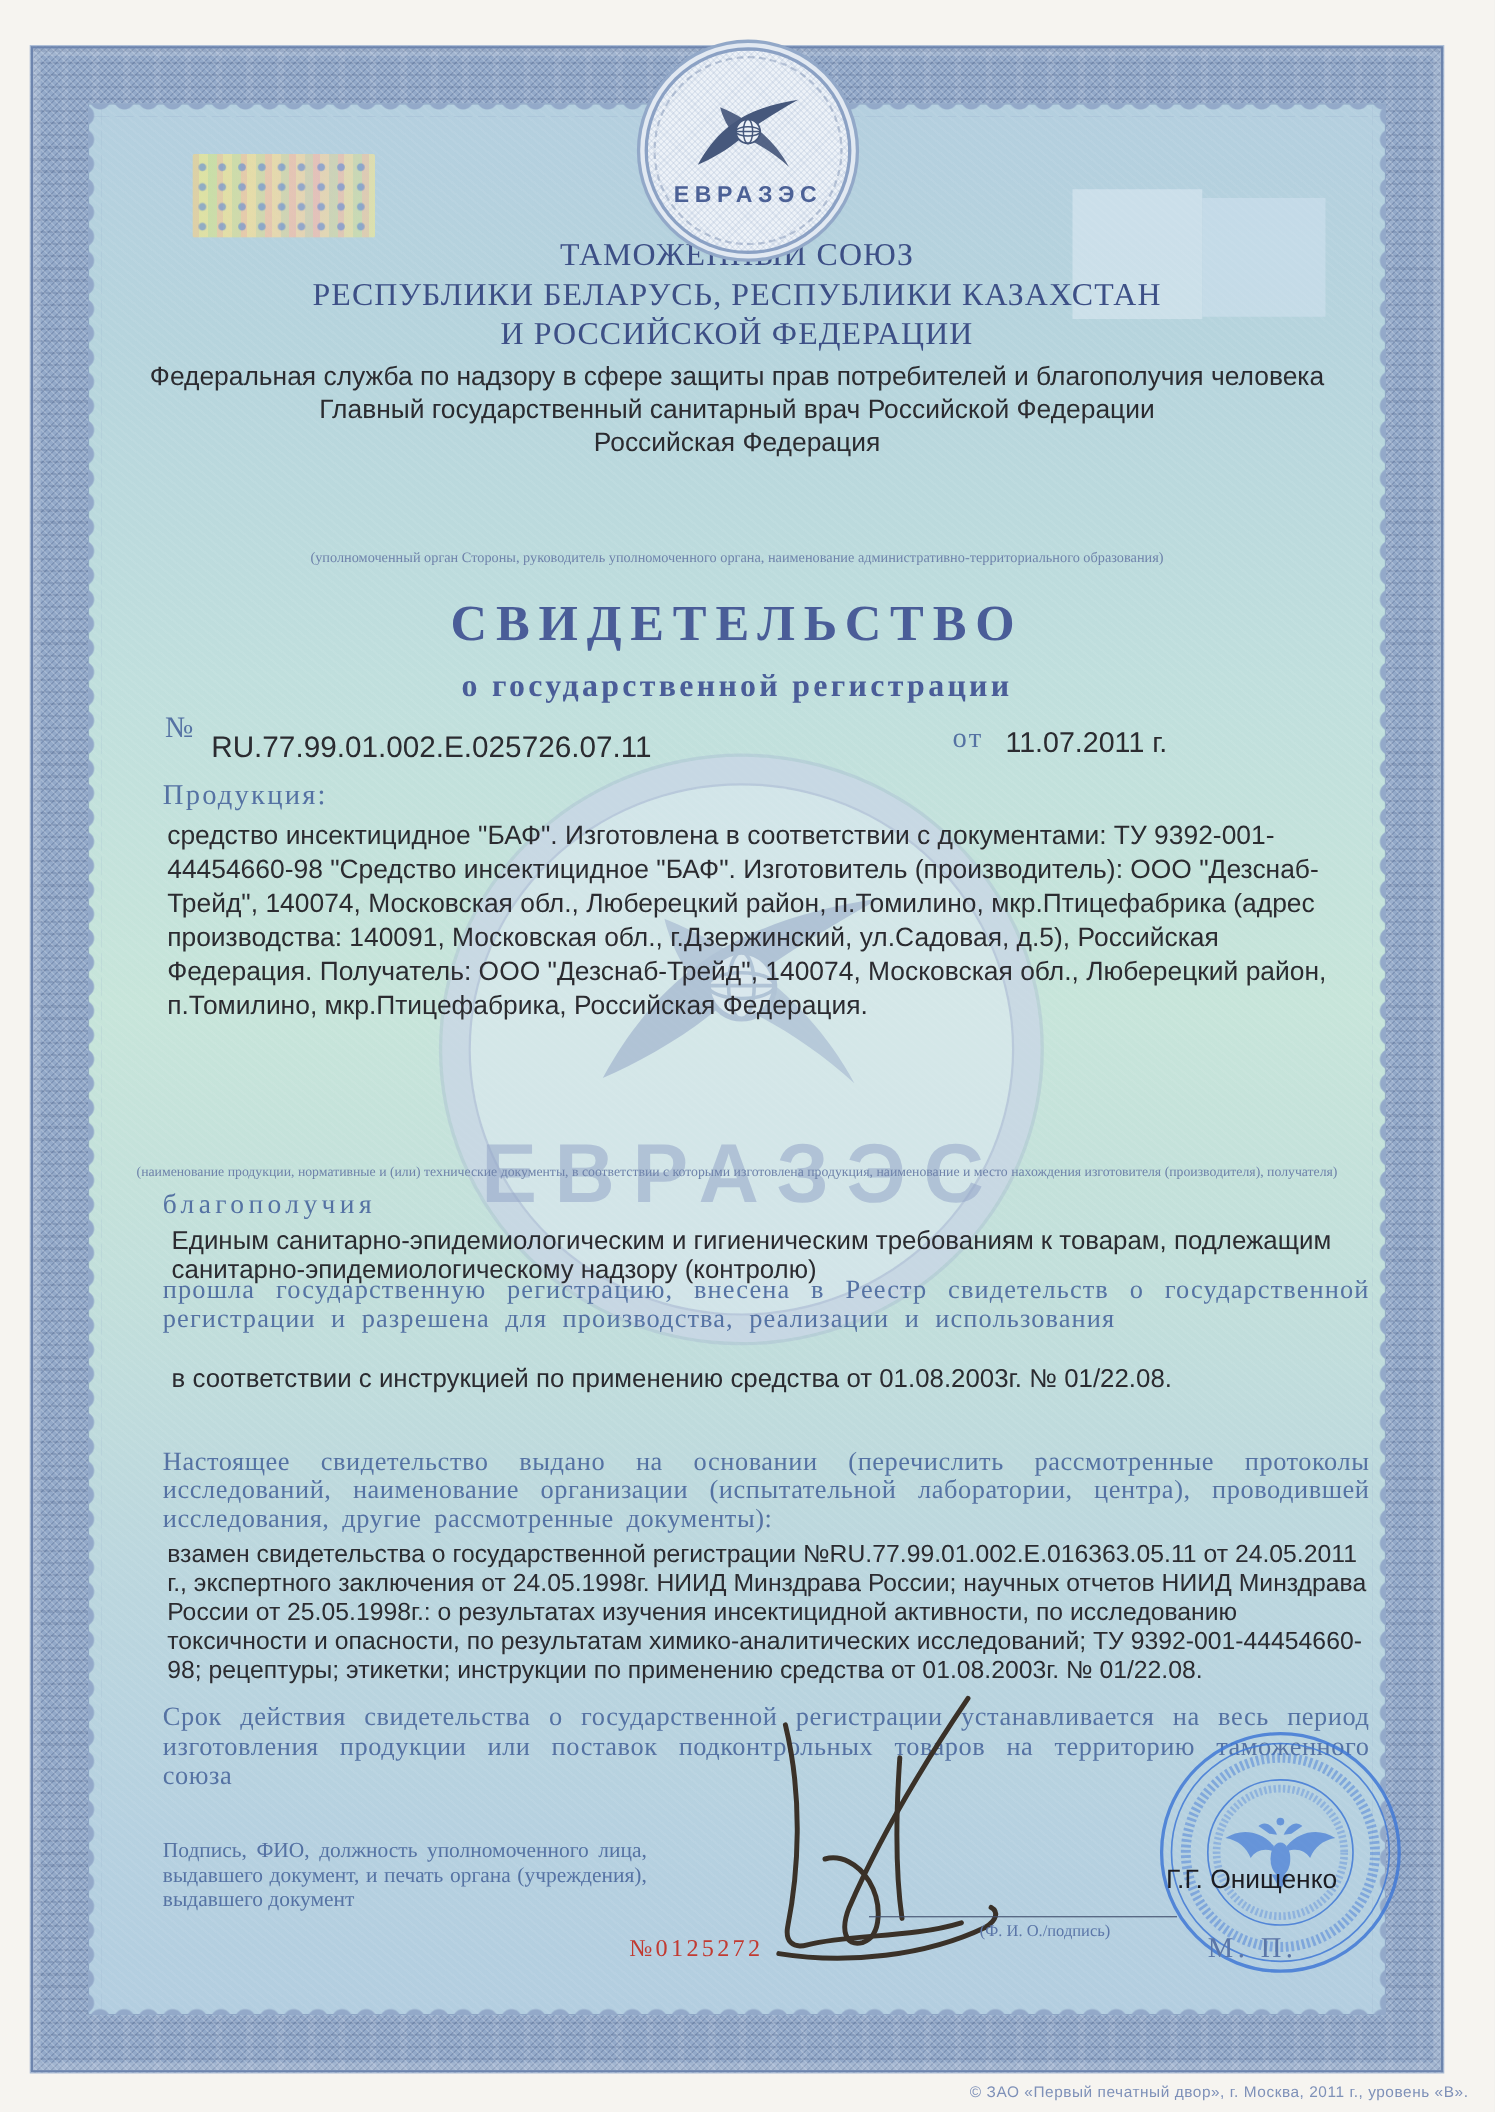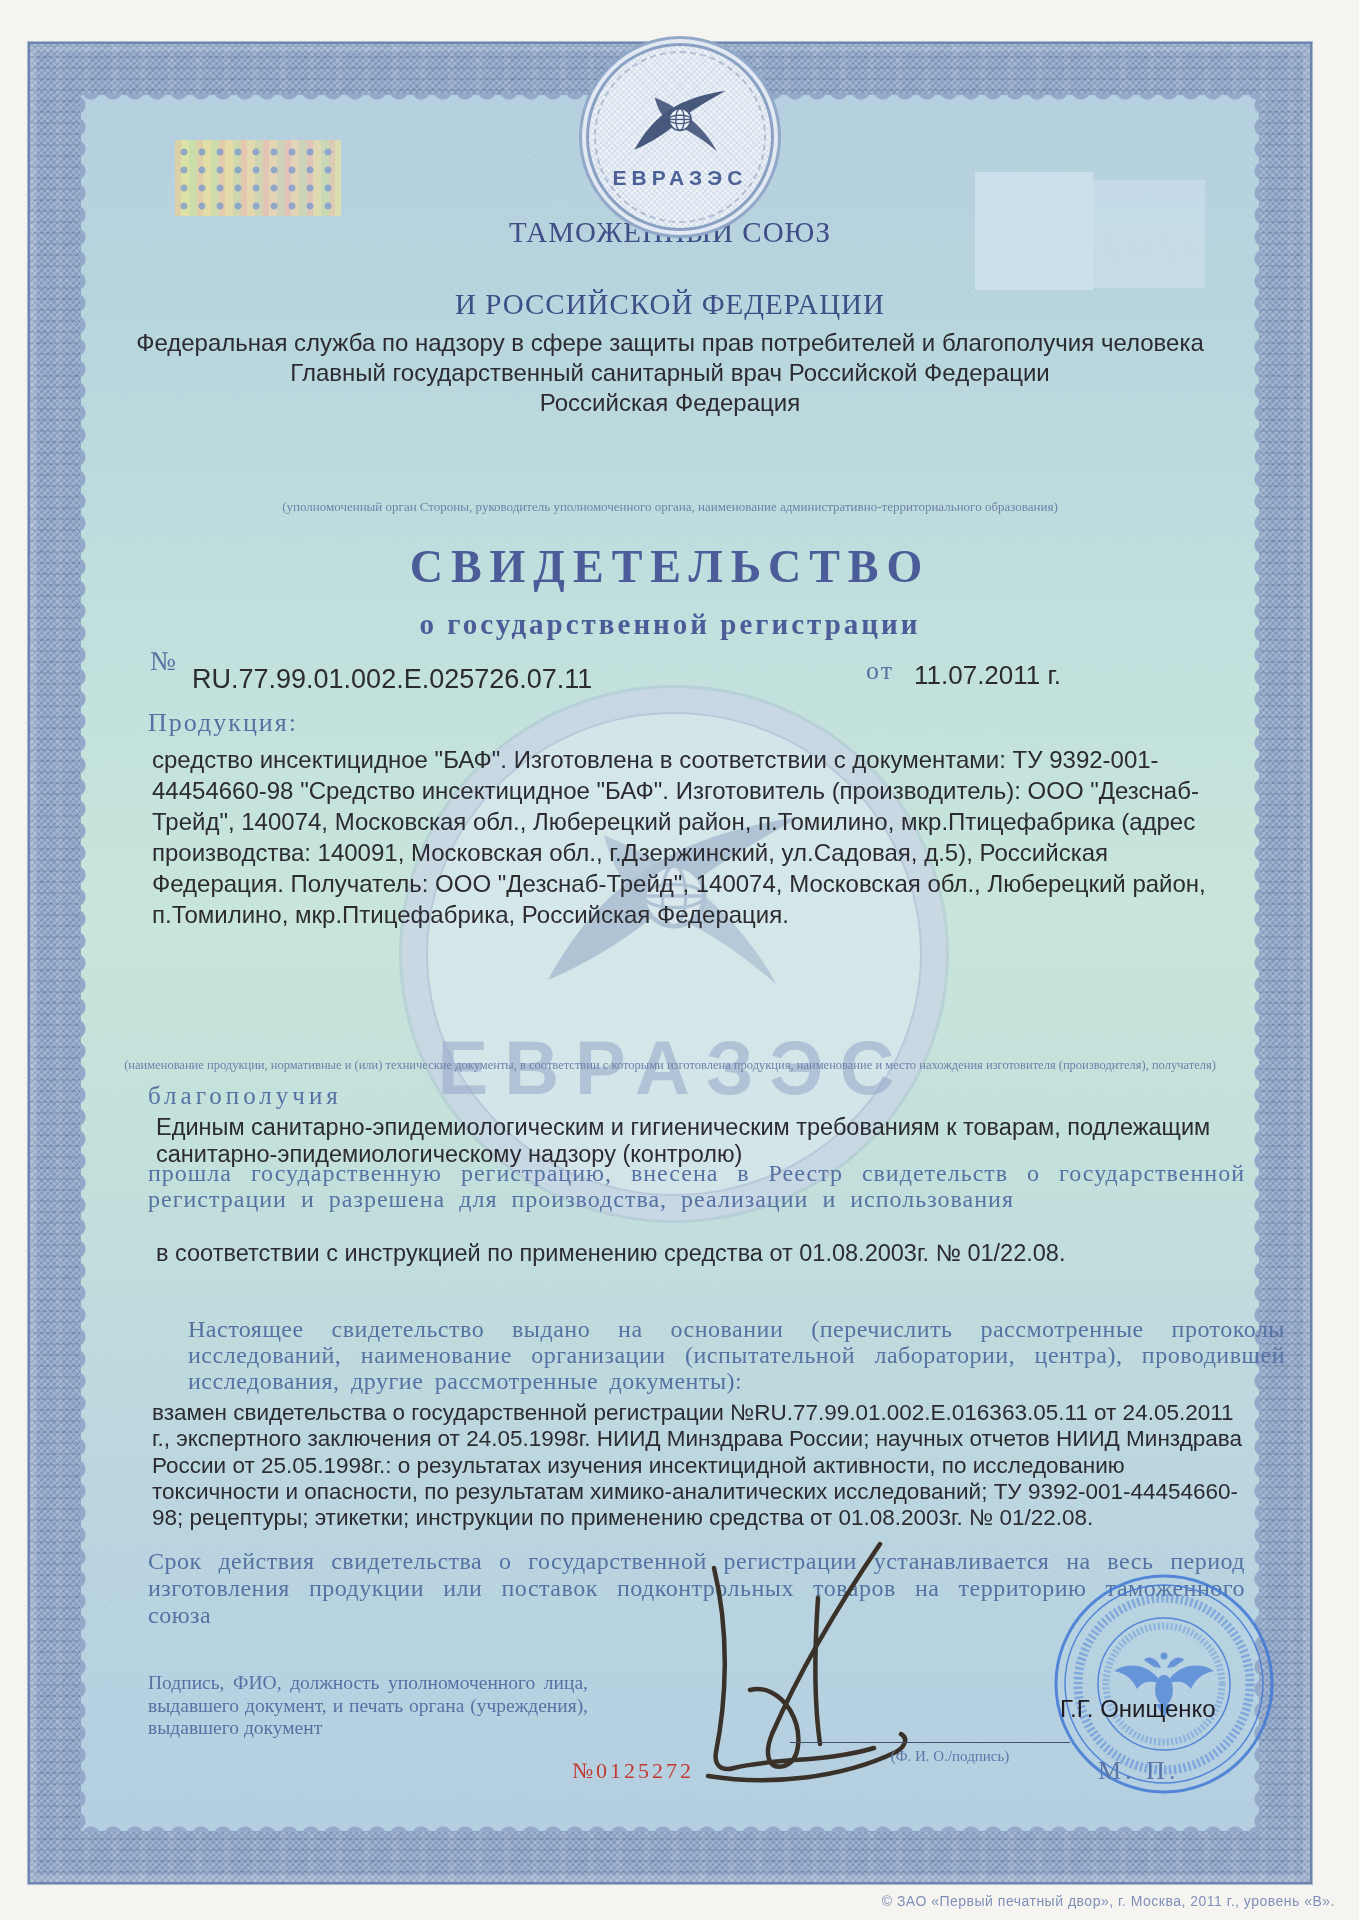--- a/index.html
+++ b/index.html
@@ -157,6 +157,7 @@
   </div>
 
   <div class="t ctr ser hdr dkblue" style="top:216px">ТАМОЖЕННЫЙ СОЮЗ</div>
+  <div class="t ctr ser hdr dkblue" style="top:252px">РЕСПУБЛИКИ БЕЛАРУСЬ, РЕСПУБЛИКИ КАЗАХСТАН</div>
   <div class="t ctr ser hdr dkblue" style="top:288px">И РОССИЙСКОЙ ФЕДЕРАЦИИ</div>
 
   <div class="t ctr san auth ink" style="top:329px">Федеральная служба по надзору в сфере защиты прав потребителей и благополучия человека</div>

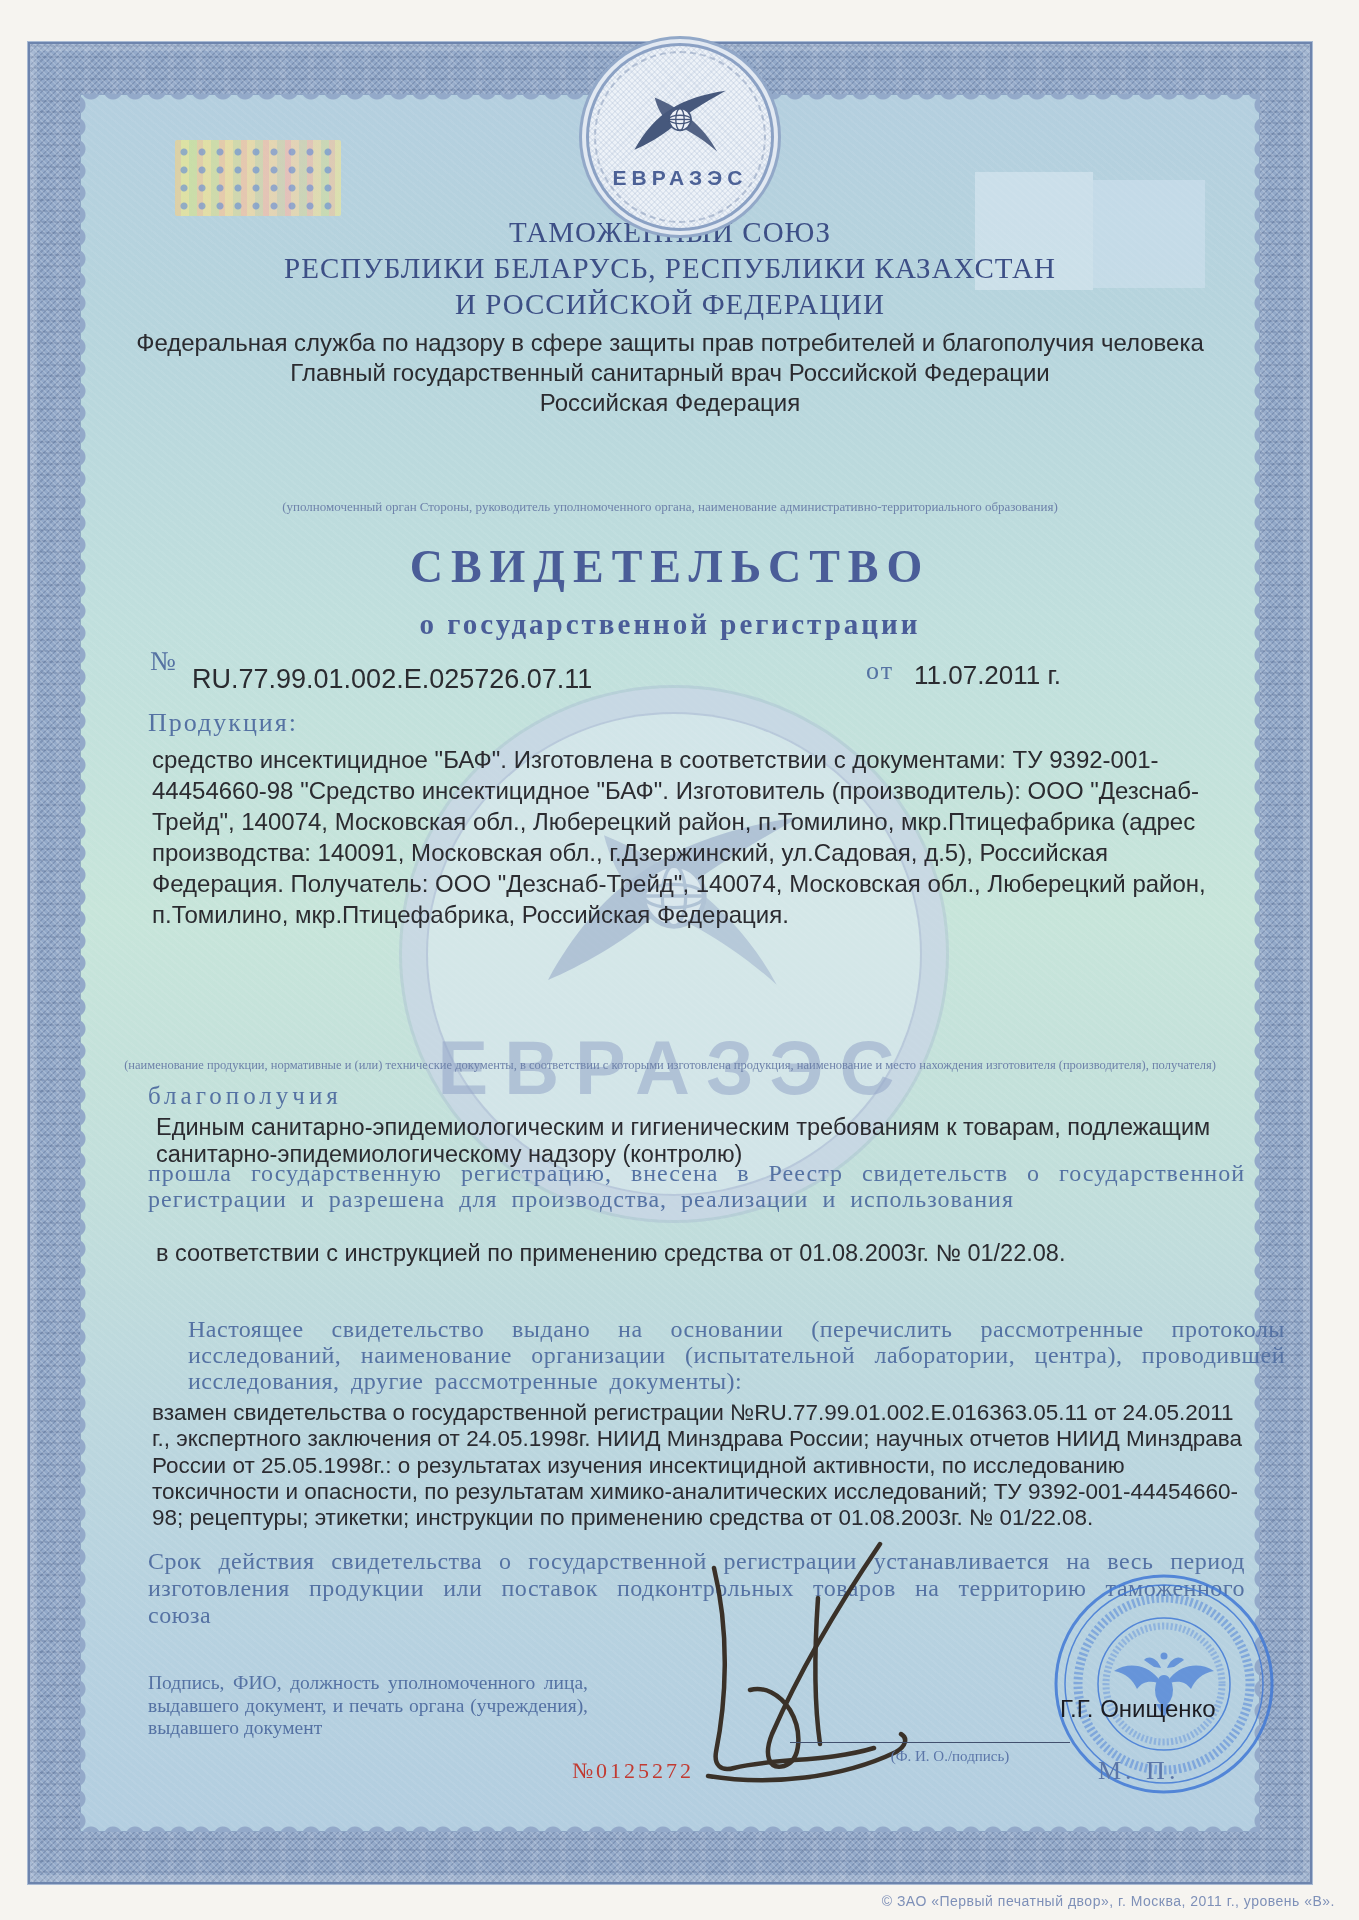--- a/index.html
+++ b/index.html
@@ -184,7 +184,7 @@
   <div class="t ser blue just" style="left:148px; top:1160px; width:1097px; font-size:24px; line-height:26px; word-spacing:7px; letter-spacing:1px;">прошла государственную регистрацию, внесена в Реестр свидетельств о государственной регистрации и разрешена для производства, реализации и использования</div>
   <div class="t san ink" style="left:156px; top:1240px; font-size:23.5px;">в соответствии с инструкцией по применению средства от 01.08.2003г. № 01/22.08.</div>
 
-  <div class="t ser blue just" style="left:148px; top:1316px; width:1097px; font-size:24px; line-height:26px; word-spacing:5px; letter-spacing:.5px;margin-left:40px;">Настоящее свидетельство выдано на основании (перечислить рассмотренные протоколы исследований, наименование организации (испытательной лаборатории, центра), проводившей исследования, другие рассмотренные документы):</div>
+  <div class="t ser blue just" style="left:148px; top:1316px; width:1097px; font-size:24px; line-height:26px; word-spacing:5px; letter-spacing:.5px;">Настоящее свидетельство выдано на основании (перечислить рассмотренные протоколы исследований, наименование организации (испытательной лаборатории, центра), проводившей исследования, другие рассмотренные документы):</div>
   <div class="t san ink" style="left:152px; top:1400px; width:1093px; font-size:22.5px; line-height:26.3px;">взамен свидетельства о государственной регистрации №RU.77.99.01.002.Е.016363.05.11 от 24.05.2011 г., экспертного заключения от 24.05.1998г. НИИД Минздрава России; научных отчетов НИИД Минздрава России от 25.05.1998г.: о результатах изучения инсектицидной активности, по исследованию токсичности и опасности, по результатам химико-аналитических исследований; ТУ 9392-001-44454660-98; рецептуры; этикетки; инструкции по применению средства от 01.08.2003г. № 01/22.08.</div>
 
   <div class="t ser blue just" style="left:148px; top:1548px; width:1097px; font-size:24px; line-height:27px; word-spacing:6px; letter-spacing:.5px;">Срок действия свидетельства о государственной регистрации устанавливается на весь период изготовления продукции или поставок подконтрольных товаров на территорию таможенного союза</div>

